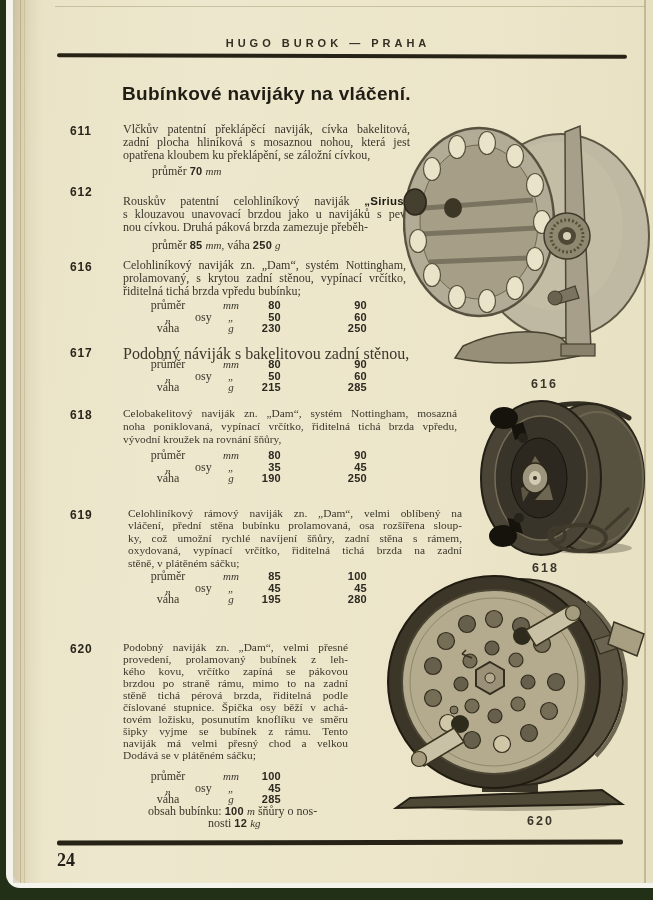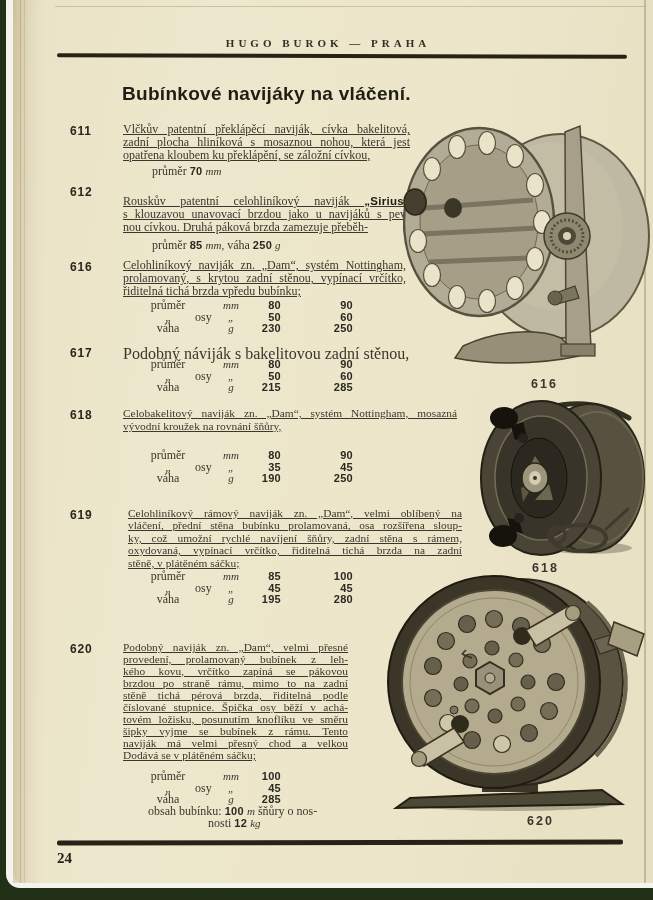--- a/index.html
+++ b/index.html
@@ -17,7 +17,7 @@
 
   .abs{position:absolute;}
   .header-line{left:58px;top:37px;width:540px;text-align:center;
-        font-family:Liberation Serif, serif;font-weight:700;font-size:11px;letter-spacing:4px;color:#332f23;}
+        font-family:Liberation Sans, sans-serif;font-weight:700;font-size:11px;letter-spacing:4px;color:#332f23;}
   .rule{background:#262216;border-radius:2px;}
   .rule-top{left:57px;top:54px;width:570px;height:4px;transform:rotate(.15deg);}
   .rule-bottom{left:57px;top:840px;width:566px;height:4.5px;transform:rotate(-.1deg);}

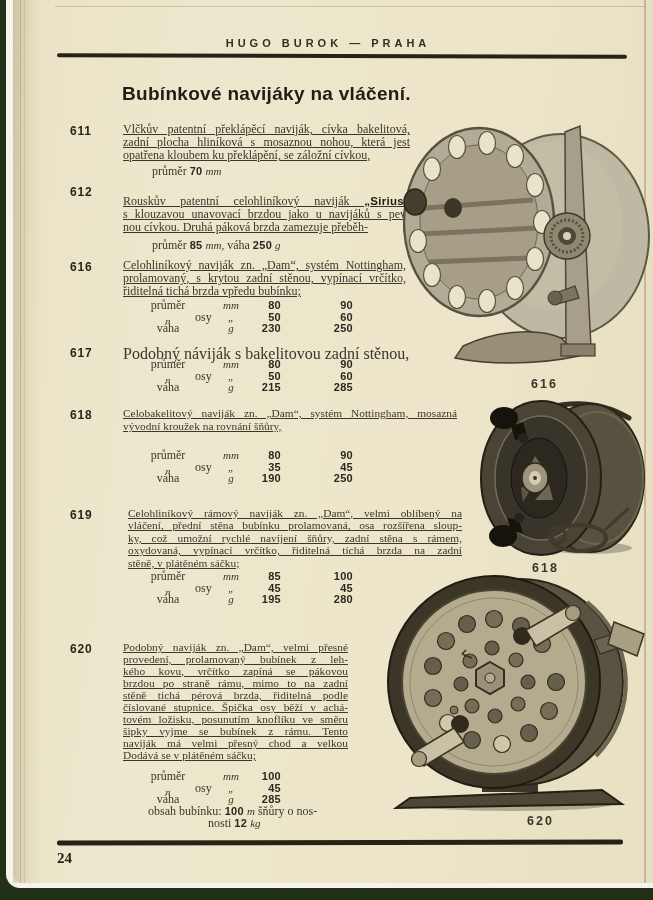--- a/index.html
+++ b/index.html
@@ -26,7 +26,7 @@
   .page-num{left:57px;top:850px;font-family:"Liberation Serif",serif;font-weight:700;font-size:15px;color:#24211a;}
 
   .item-no{font-family:"Liberation Sans",sans-serif;font-weight:700;font-size:12px;letter-spacing:.8px;color:#2a261c;}
-  .lines{font-size:12px;line-height:13px;color:#3b372c;text-decoration:underline;}
+  .lines{font-size:12px;line-height:13px;color:#3b372c;}
   .lines.small{font-size:11.4px;}
   .lines.lh12{line-height:12px;font-size:11.4px;}
   .jline{text-align:justify;text-align-last:justify;}

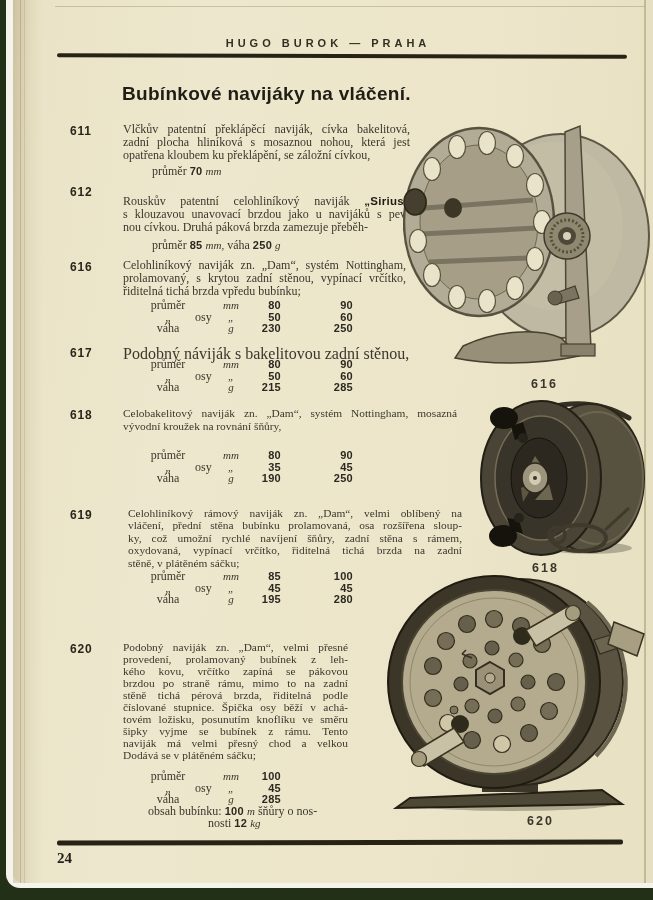--- a/index.html
+++ b/index.html
@@ -41,7 +41,7 @@
   .tc1{width:27px;padding-left:4px;box-sizing:border-box;}
   .tc2{width:26px;text-align:center;font-style:italic;font-size:11px;}
   .tc3{width:37px;text-align:right;font-family:"Liberation Sans",sans-serif;font-weight:700;font-size:11px;letter-spacing:.3px;color:#2b2820;}
-  .tc4{width:72px;text-align:right;font-family:"Liberation Sans",sans-serif;font-weight:700;font-size:11px;letter-spacing:.3px;color:#2b2820;}
+  .tc4{width:72px;text-align:right;font-family:"Liberation Sans",sans-serif;font-weight:700;font-size:11px;letter-spacing:.3px;color:#2b2820;padding-left:14px;}
 
   .spec-line{font-size:12px;color:#3b372c;white-space:nowrap;}
   .spec-line .sv{font-family:"Liberation Sans",sans-serif;font-weight:700;font-size:11px;letter-spacing:.3px;color:#2b2820;}

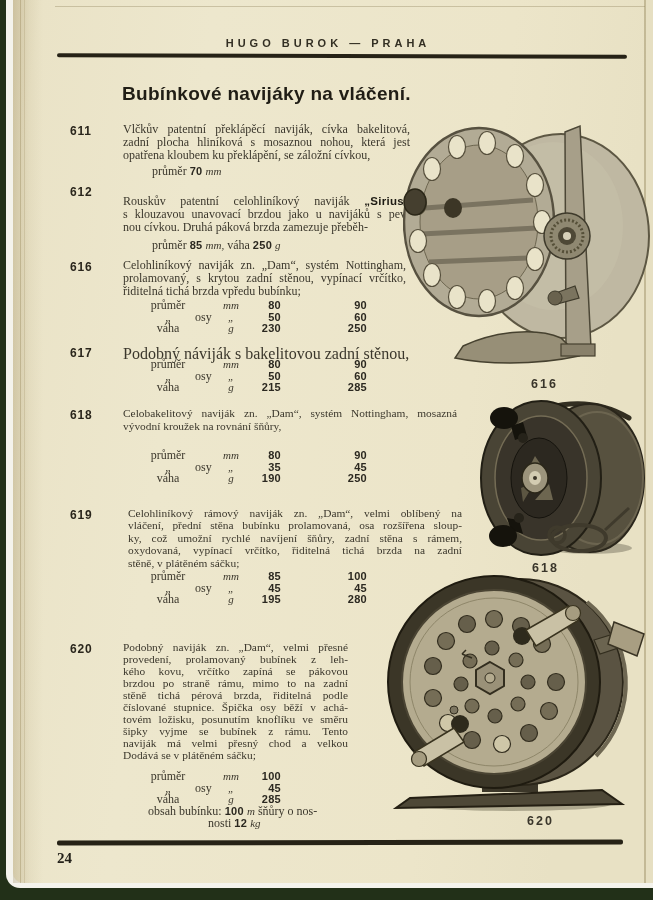--- a/index.html
+++ b/index.html
@@ -154,6 +154,7 @@
 <div class="abs item-no" style="left:70px;top:408px;">618</div>
 <div class="abs lines small" style="left:123px;top:407px;width:334px;">
     <div class="jline">Celobakelitový naviják zn. „Dam“, systém Nottingham, mosazná</div>
+    <div class="jline">noha poniklovaná, vypínací vrčítko, řiditelná tichá brzda vpředu,</div>
     <div class="jline">vývodní kroužek na rovnání šňůry,</div>
   </div>
 <div class="abs spec-table" style="left:145px;top:450px;">

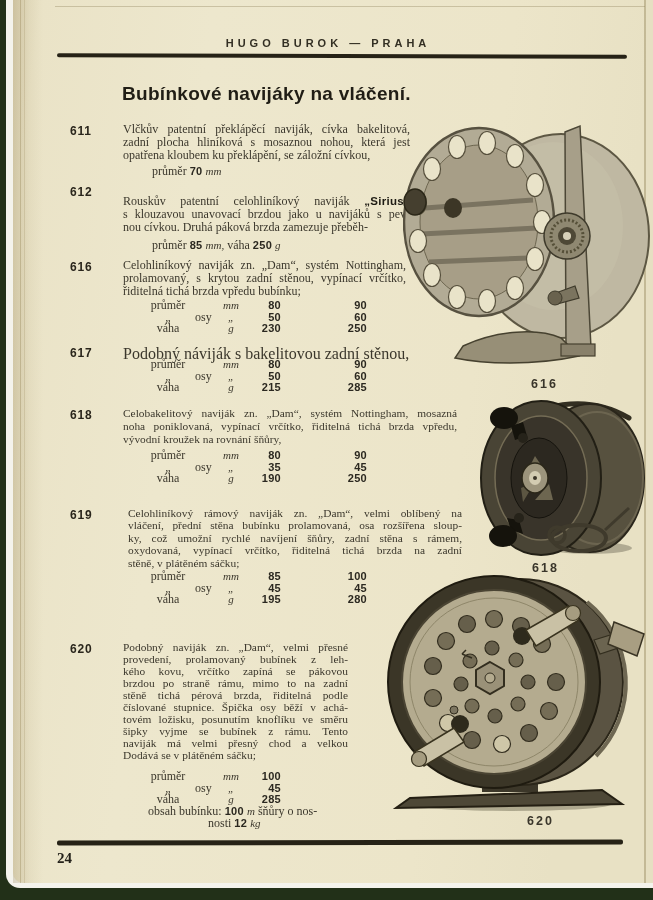--- a/index.html
+++ b/index.html
@@ -23,7 +23,7 @@
   .rule-bottom{left:57px;top:840px;width:566px;height:4.5px;transform:rotate(-.1deg);}
   .page-title{left:122px;top:83px;font-family:"Liberation Sans",sans-serif;font-weight:700;font-size:19px;
         letter-spacing:.3px;color:#201d15;}
-  .page-num{left:57px;top:850px;font-family:"Liberation Serif",serif;font-weight:700;font-size:15px;color:#24211a;}
+  .page-num{left:57px;top:850px;font-family:"Liberation Serif",serif;font-weight:700;font-size:18px;color:#24211a;}
 
   .item-no{font-family:"Liberation Sans",sans-serif;font-weight:700;font-size:12px;letter-spacing:.8px;color:#2a261c;}
   .lines{font-size:12px;line-height:13px;color:#3b372c;}

